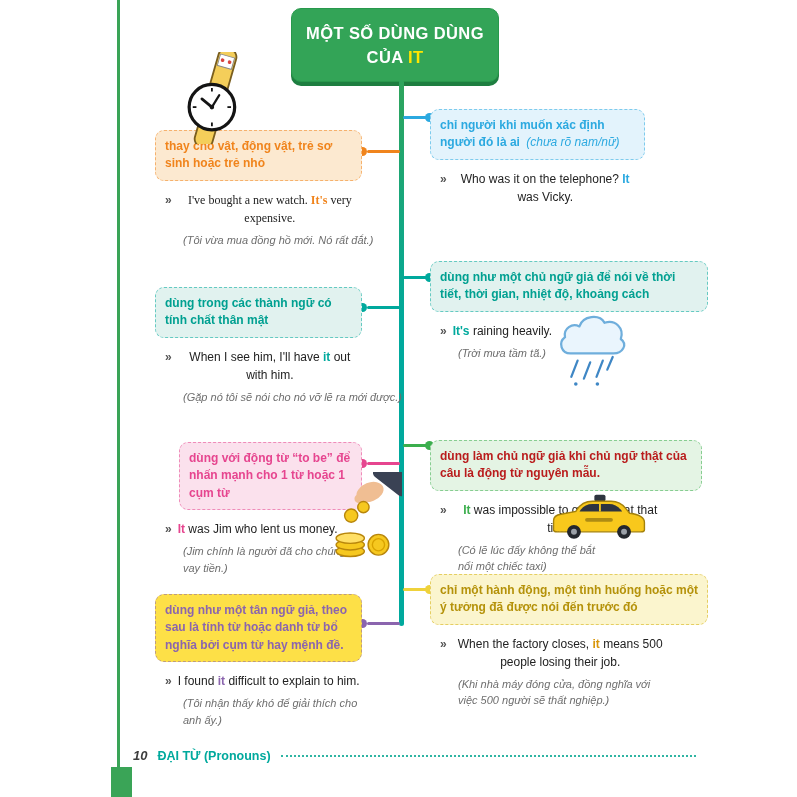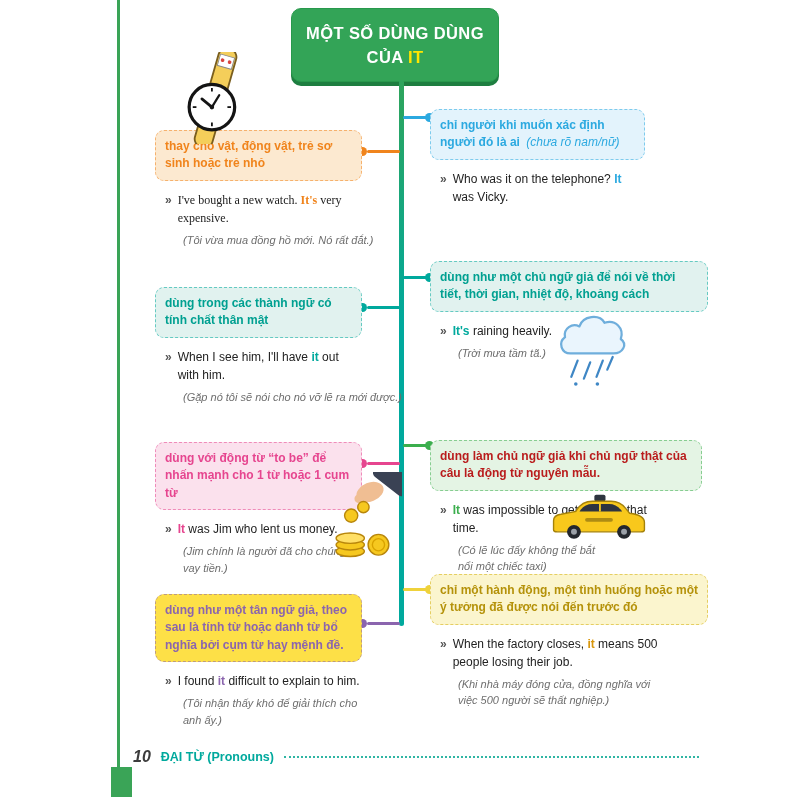--- a/index.html
+++ b/index.html
@@ -41,7 +41,7 @@
   .example { margin:10px 0 0 10px; font-size:12px; line-height:1.5; color:#222;
     display:flex; gap:6px; align-items:flex-start; }
   .bullet { font-weight:bold; color:#555; }
-  .ex-text { width:max-content; }
+  .ex-text { width:max-content;text-align:center; }
   .c-orange{color:#F0841C;} .c-teal{color:#00A99D;} .c-pink{color:#E6458F;}
   .c-purple{color:#8B65AE;} .c-blue{color:#2BA9E0;} .c-green{color:#3BAE4D;}
   .c-dkyellow{color:#D8960B;}

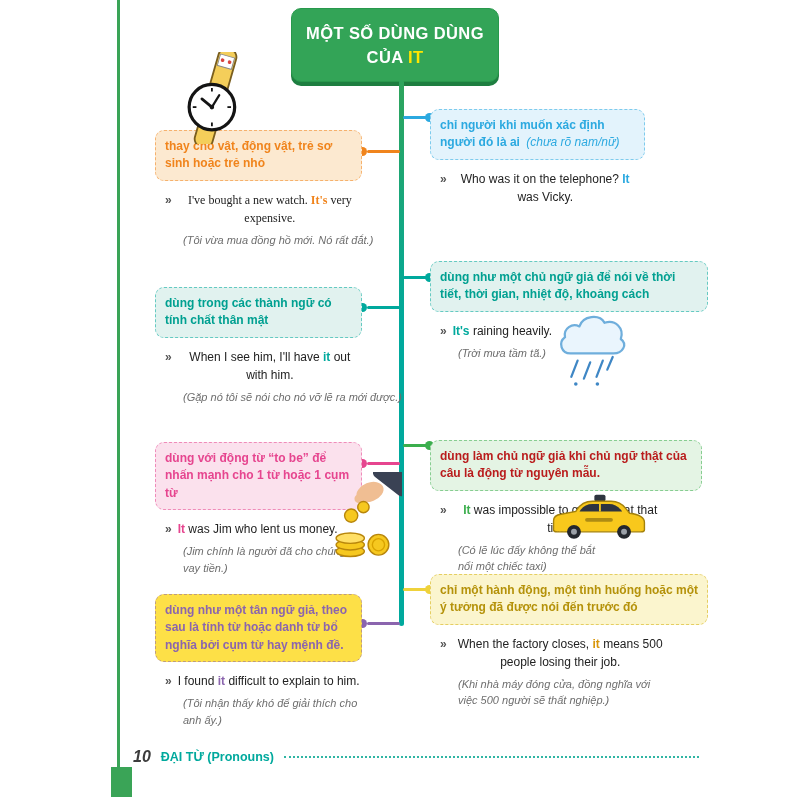--- a/index.html
+++ b/index.html
@@ -31,7 +31,7 @@
   .label { border-radius:9px; padding:7px 9px; font-weight:bold; font-size:12px; line-height:1.45; }
   .box-orange { background:#FCE9D0; color:#F0841C; border:1px dashed rgba(240,132,28,.55); }
   .box-teal   { background:#E1F2EF; color:#00A091; border:1px dashed rgba(0,169,157,.55); }
-  .box-pink   { background:#FBE1ED; color:#E6458F; border:1px dashed rgba(230,69,143,.55); }
+  .box-pink   { background:#FBE1ED; color:#E6458F; border:1px dashed rgba(230,69,143,.55);margin-left:24px; }
   .box-purple { background:#fde047; color:#8B65AE; border:1px dashed rgba(139,101,174,.55); }
   .box-blue   { background:#E3F3FC; color:#2BA9E0; border:1px dashed rgba(43,169,224,.55); }
   .box-green  { background:#E4F4E4; color:#b91c1c; border:1px dashed rgba(59,174,77,.55);margin-top:16px; }

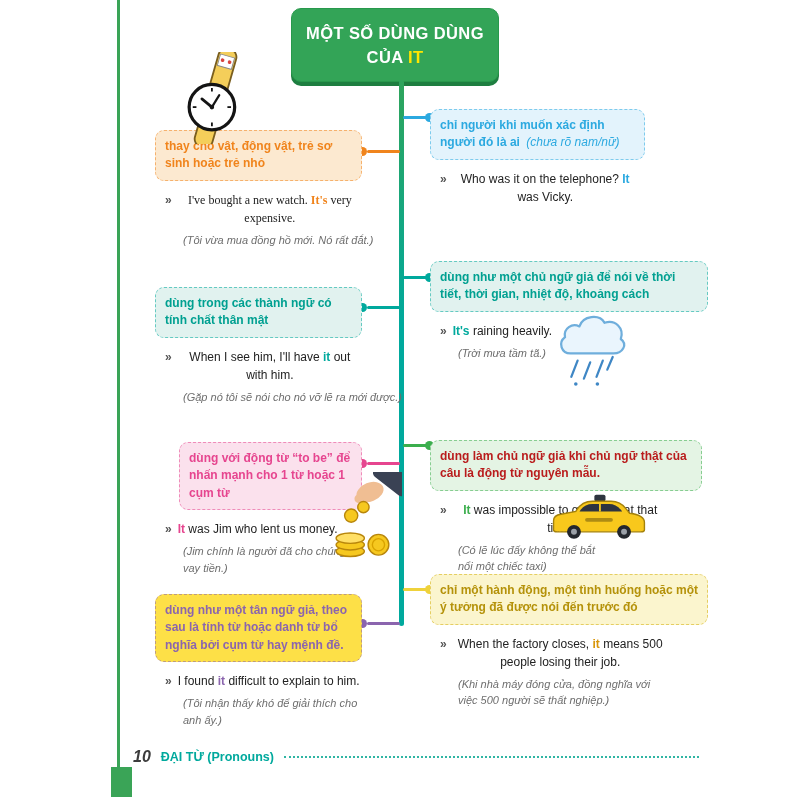--- a/index.html
+++ b/index.html
@@ -55,7 +55,7 @@
   .illus { position:absolute; }
 
   .footer { position:absolute; left:133px; top:748px; display:flex; align-items:center; gap:10px; }
-  .pagenum { font-size:16px; font-weight:bold; color:#3c3c3c; font-style:italic; }
+  .pagenum { font-size:13px; font-weight:bold; color:#3c3c3c; font-style:italic; }
   .section { color:#00A99D; font-weight:bold; font-size:12.5px; }
   .dotline { display:inline-block; width:415px; height:0; border-top:2.5px dotted #2FB5A3; }
 </style>

